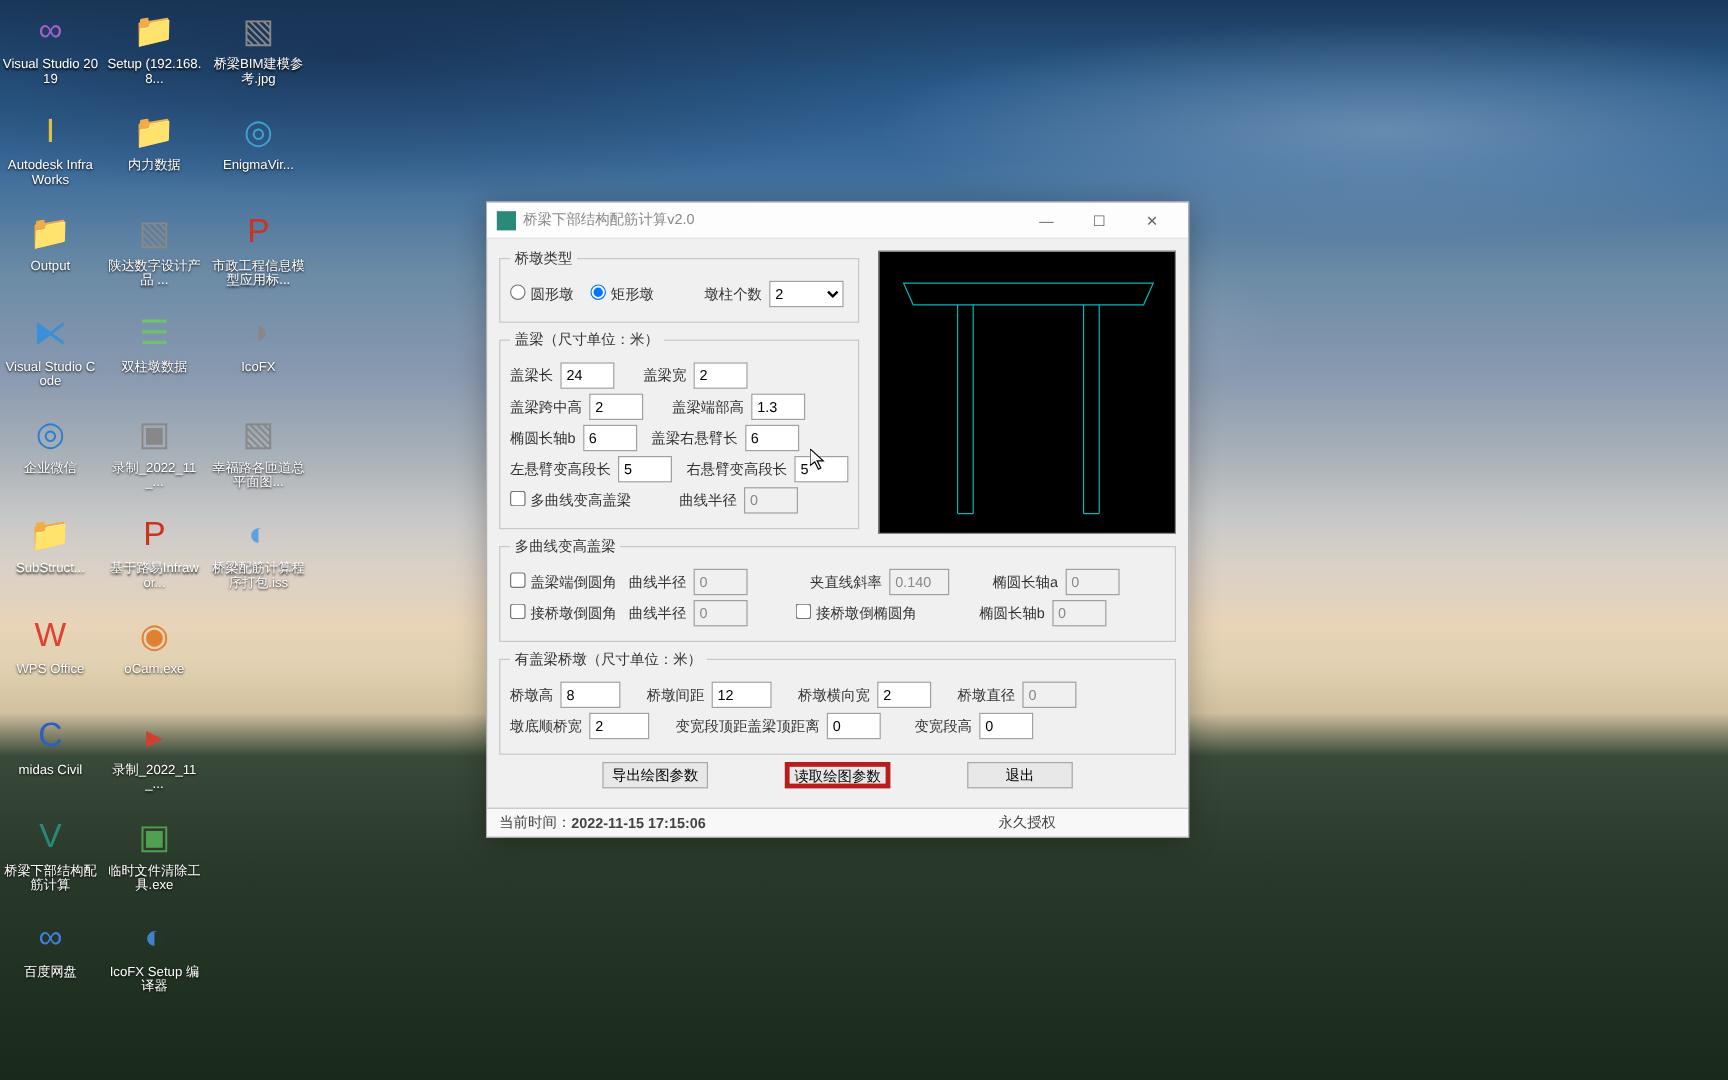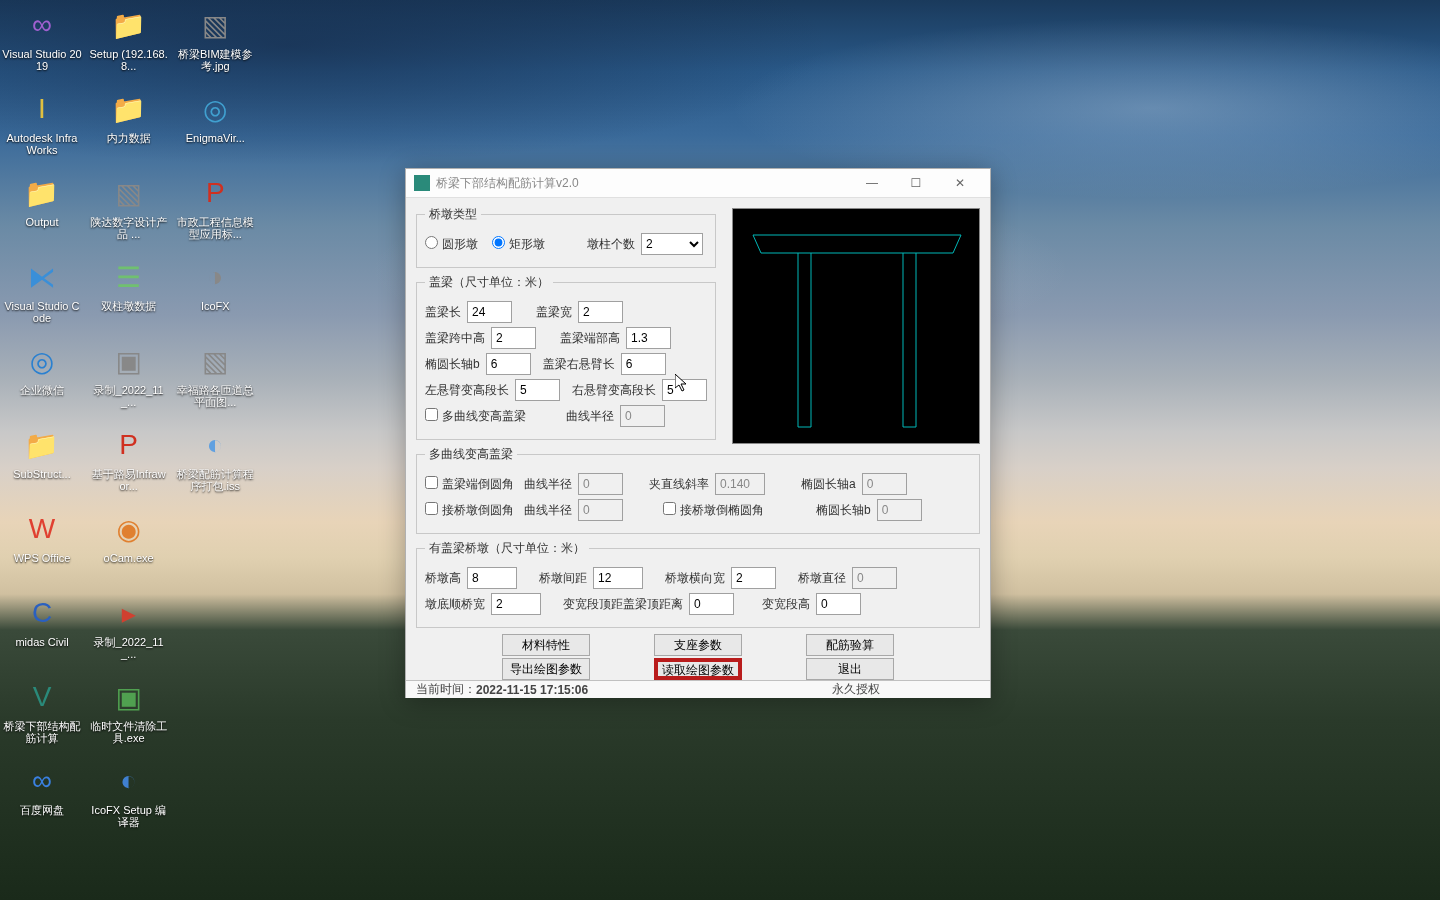--- a/index.html
+++ b/index.html
@@ -271,7 +271,7 @@
             </label>
           <span class="lbl2" style="margin-left:4px">曲线半径</span>
           <input type="text" class="w45" disabled="" value="0" style="">
-          <span class="lbl2" style="margin-left:20px">夹直线斜率</span>
+          <span class="lbl2" style="margin-left:46px">夹直线斜率</span>
           <input type="text" class="w50" disabled="" value="0.140" style="">
           <span class="lbl2" style="margin-left:30px">椭圆长轴a</span>
           <input type="text" class="w45" disabled="" value="0" style="">

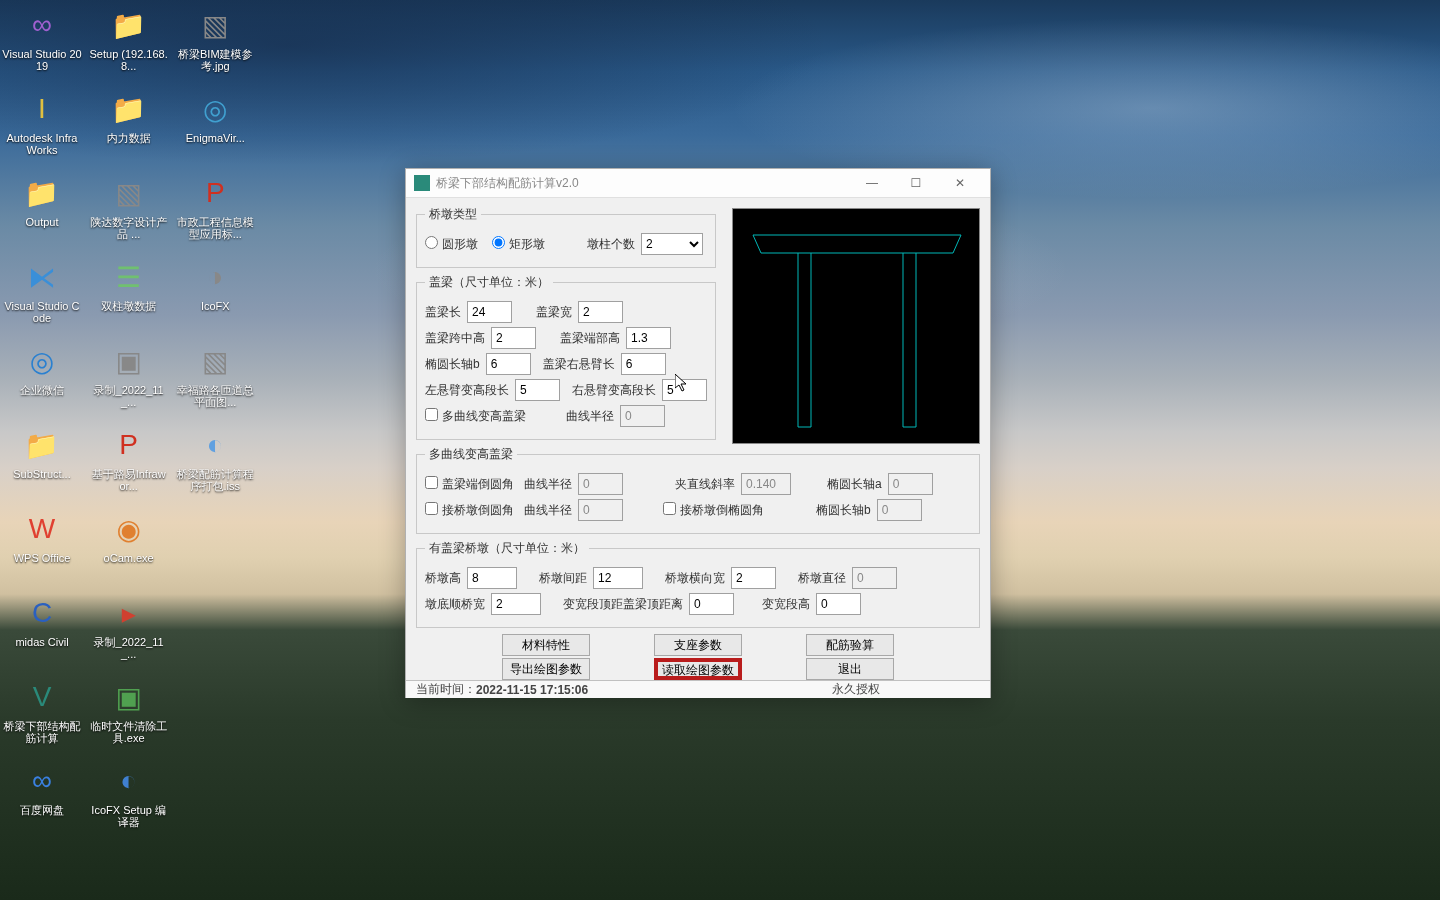--- a/index.html
+++ b/index.html
@@ -314,11 +314,6 @@
         </div>
       </fieldset>
 
-      <div class="btnrow">
-        <button class="app">材料特性</button>
-        <button class="app">支座参数</button>
-        <button class="app">配筋验算</button>
-      </div>
       <div class="btnrow" style="margin-top:2px">
         <button class="app">导出绘图参数</button>
         <button class="app" style="border:4px solid #b91c1c">读取绘图参数</button>

